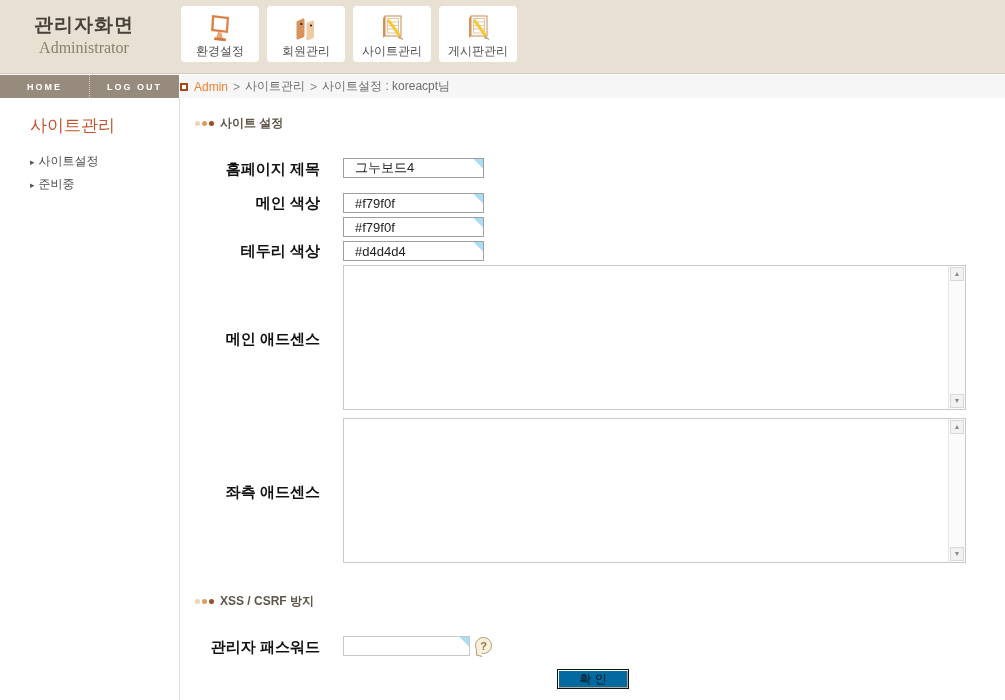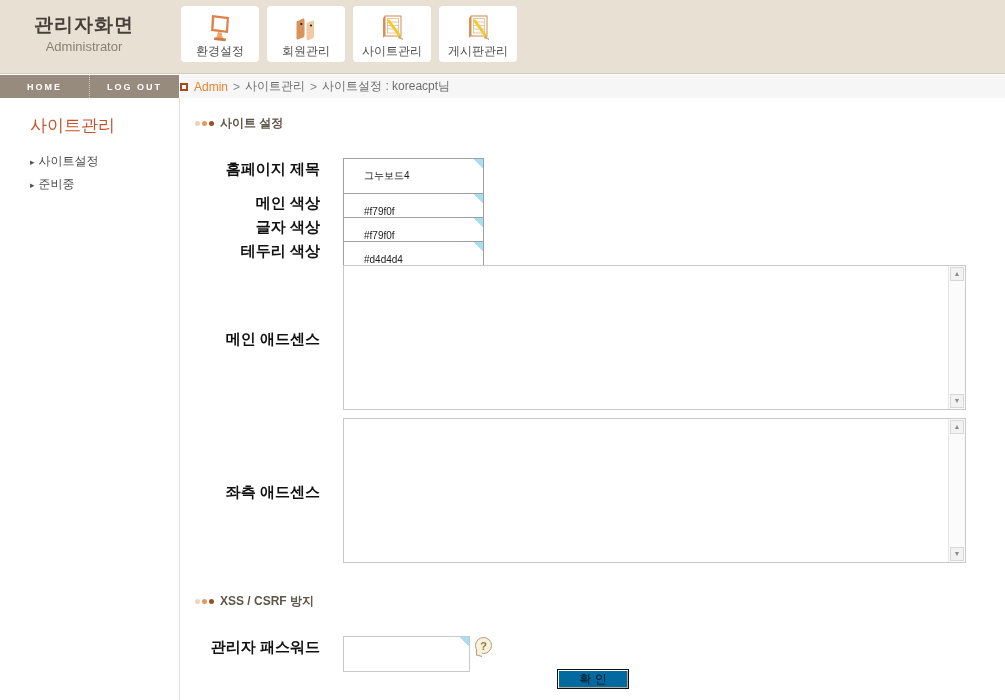--- a/index.html
+++ b/index.html
@@ -17,7 +17,7 @@
   }
   .title-block { position:absolute; left:18px; top:12px; width:132px; text-align:center; cursor:default; }
   .app-title { font-size:19px; font-weight:bold; color:#45413a; letter-spacing:1px; }
-  .app-subtitle { font-family:Liberation Sans, sans-serif; font-size:13px; color:#8b8070; margin-top:1px; }
+  .app-subtitle { font-family:Liberation Serif, serif; font-size:16px; color:#8b8070; margin-top:1px; }
   .nav { position:absolute; left:181px; top:6px; display:flex; gap:8px; }
   .nav-btn {
     width:78px; height:56px; background:#ffffff; border-radius:4px;

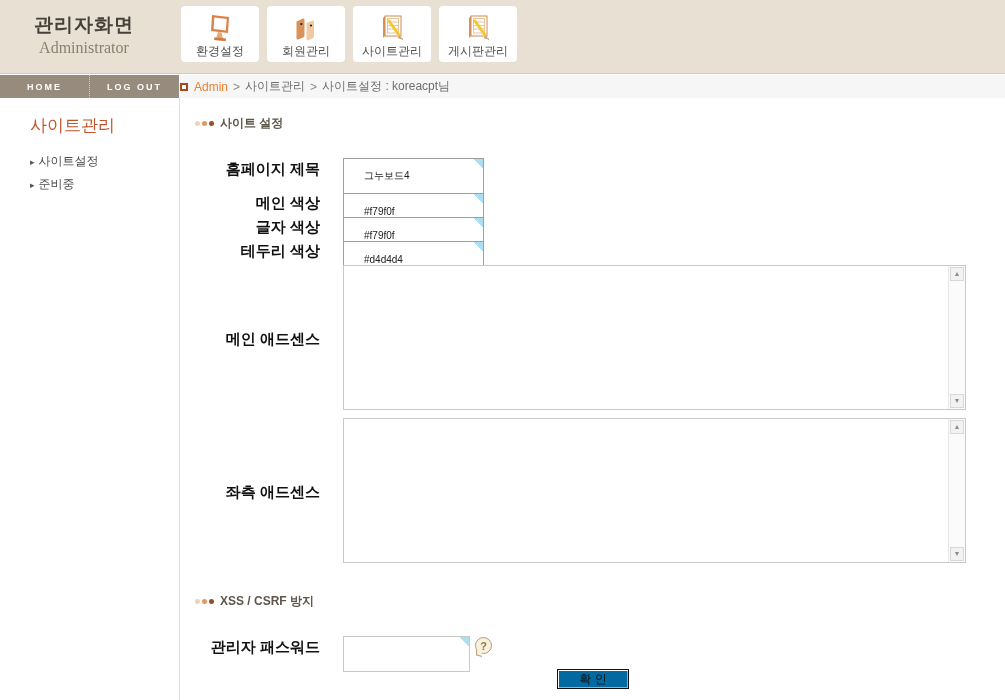--- a/index.html
+++ b/index.html
@@ -68,9 +68,9 @@
     font-size:15px; font-weight:bold; color:#111111; line-height:21px; cursor:default;
   }
   .tinput {
-    position:absolute; height:36px; border:1px solid #9f9f9f;
+    position:absolute; height:20px; border:1px solid #9f9f9f;
     background:linear-gradient(225deg, #a9def5 0 7px, #ffffff 7px);
-    font-family:"Liberation Sans", sans-serif; font-size:10px; padding:0 20px; color:#222222;
+    font-family:"Liberation Sans", sans-serif; font-size:13px; padding:0 11px; color:#222222;
     outline:none;
   }
   .tinput.light { border-color:#c9c9c9; }

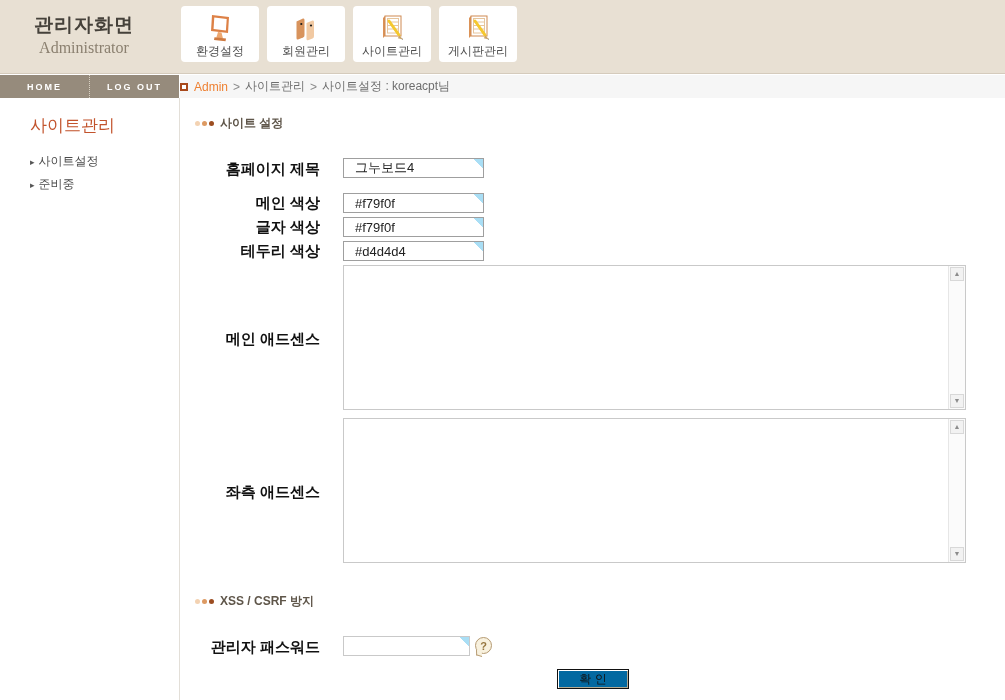--- a/index.html
+++ b/index.html
@@ -223,7 +223,6 @@
   <div class="flabel lbl-r2">메인 색상</div>
   <input class="tinput inp-r2" type="text" value="#f79f0f" style="">
 
-  <div class="flabel lbl-r3">글자 색상</div>
   <input class="tinput inp-r3" type="text" value="#f79f0f" style="">
 
   <div class="flabel lbl-r4">테두리 색상</div>

